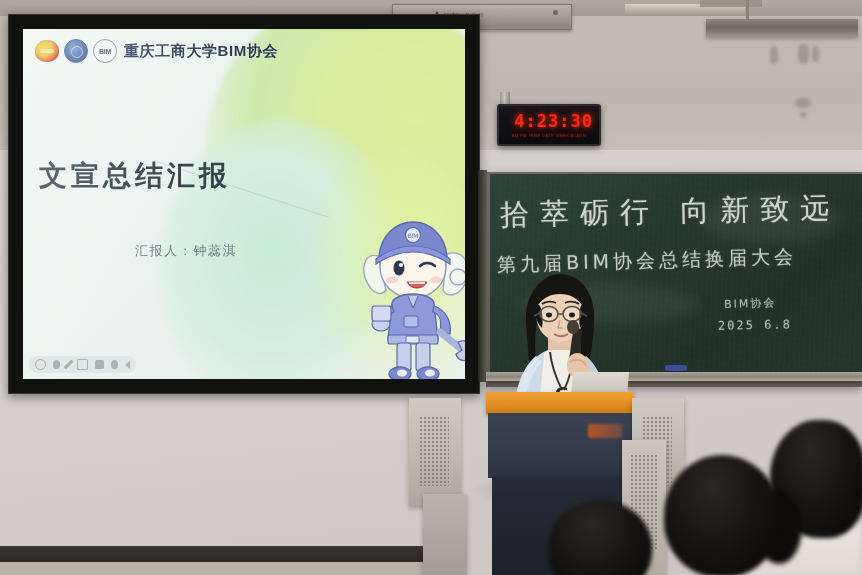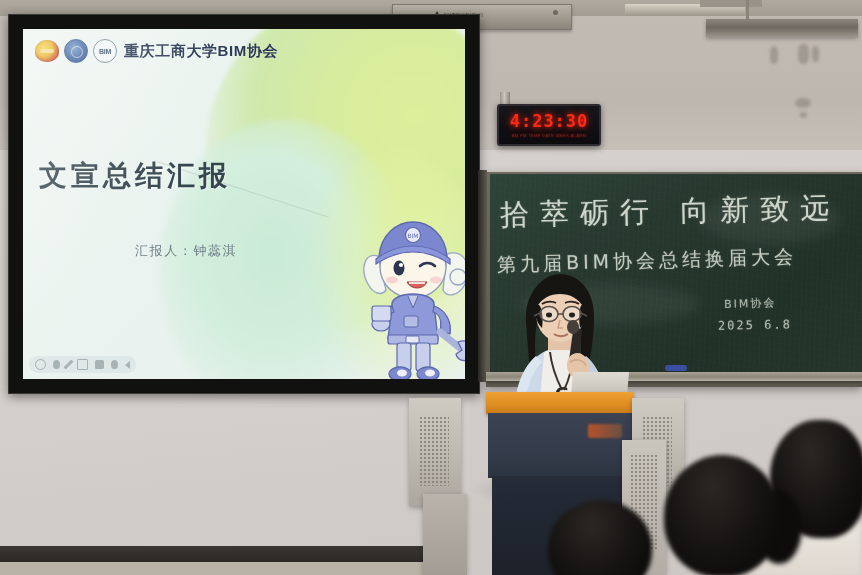--- a/index.html
+++ b/index.html
@@ -122,7 +122,7 @@
     box-shadow:0 2px 6px rgba(0,0,0,.5);}
   .clock-digits{position:absolute;left:6px;top:6px;width:88px;height:19px;
     font-family:"DejaVu Sans Mono",monospace;font-size:17px;font-weight:bold;
-    color:#ff2a14;letter-spacing:1px;line-height:19px;text-align:center;
+    color:#ff2a14;letter-spacing:1px;line-height:19px;text-align:right;
     text-shadow:0 0 5px rgba(255,40,20,.85),0 0 10px rgba(255,30,10,.5);}
   .clock-sub{position:absolute;left:6px;top:27px;width:88px;height:7px;
     font-size:4px;color:#8a2418;letter-spacing:.4px;text-align:center;

